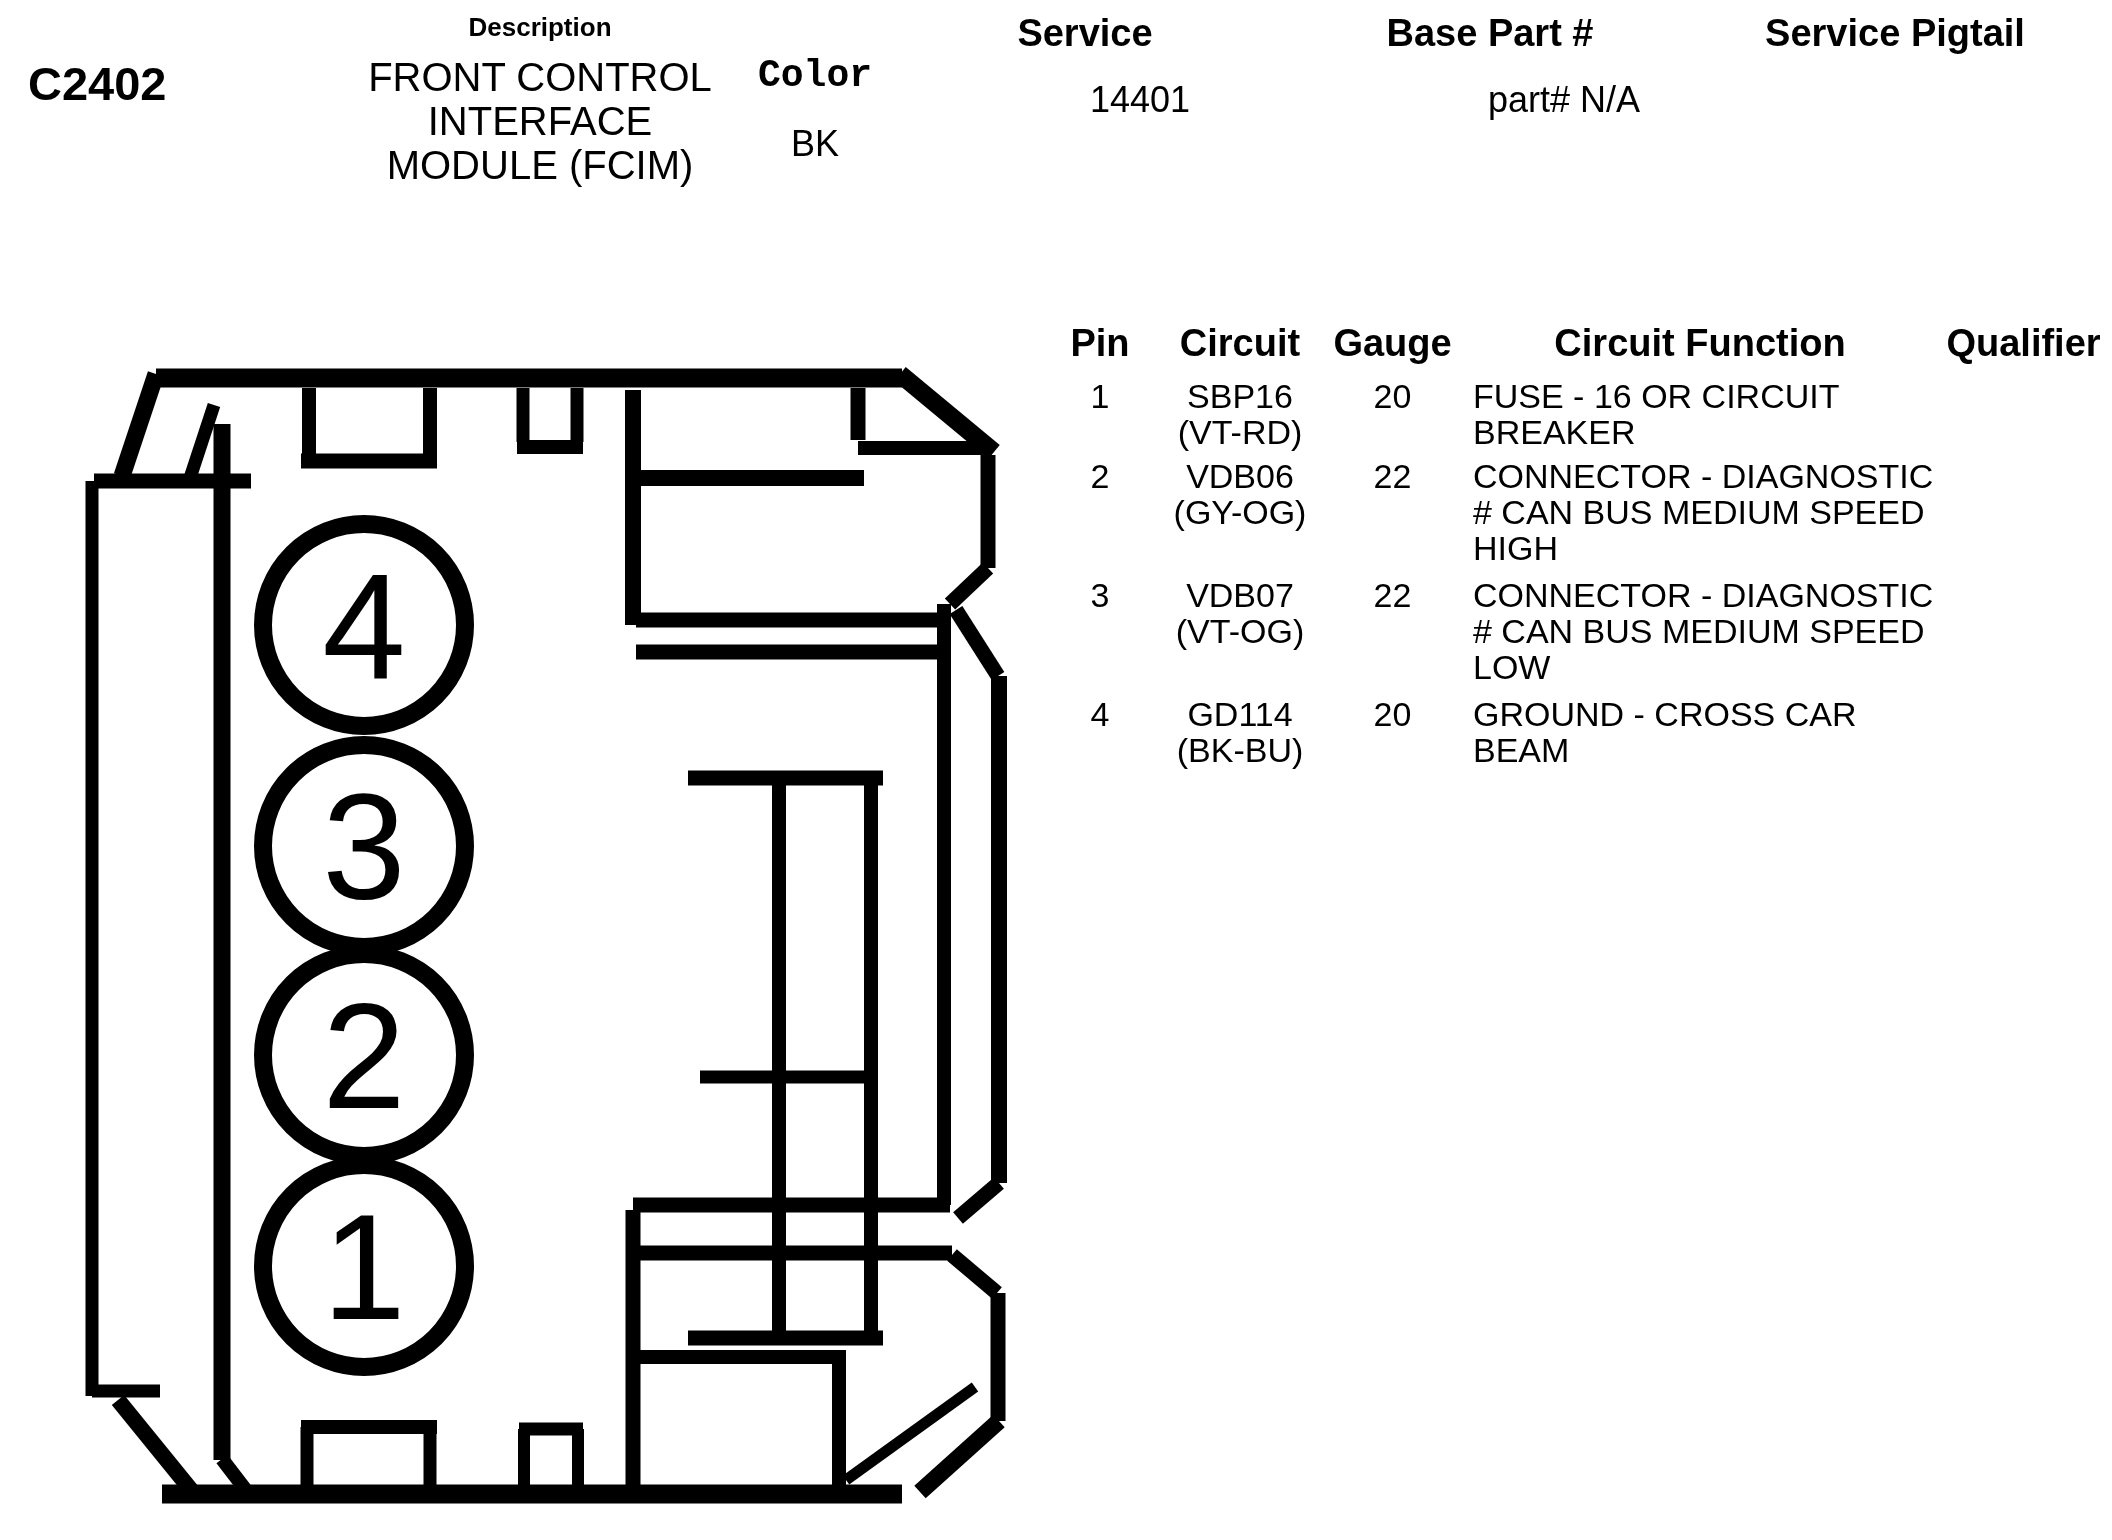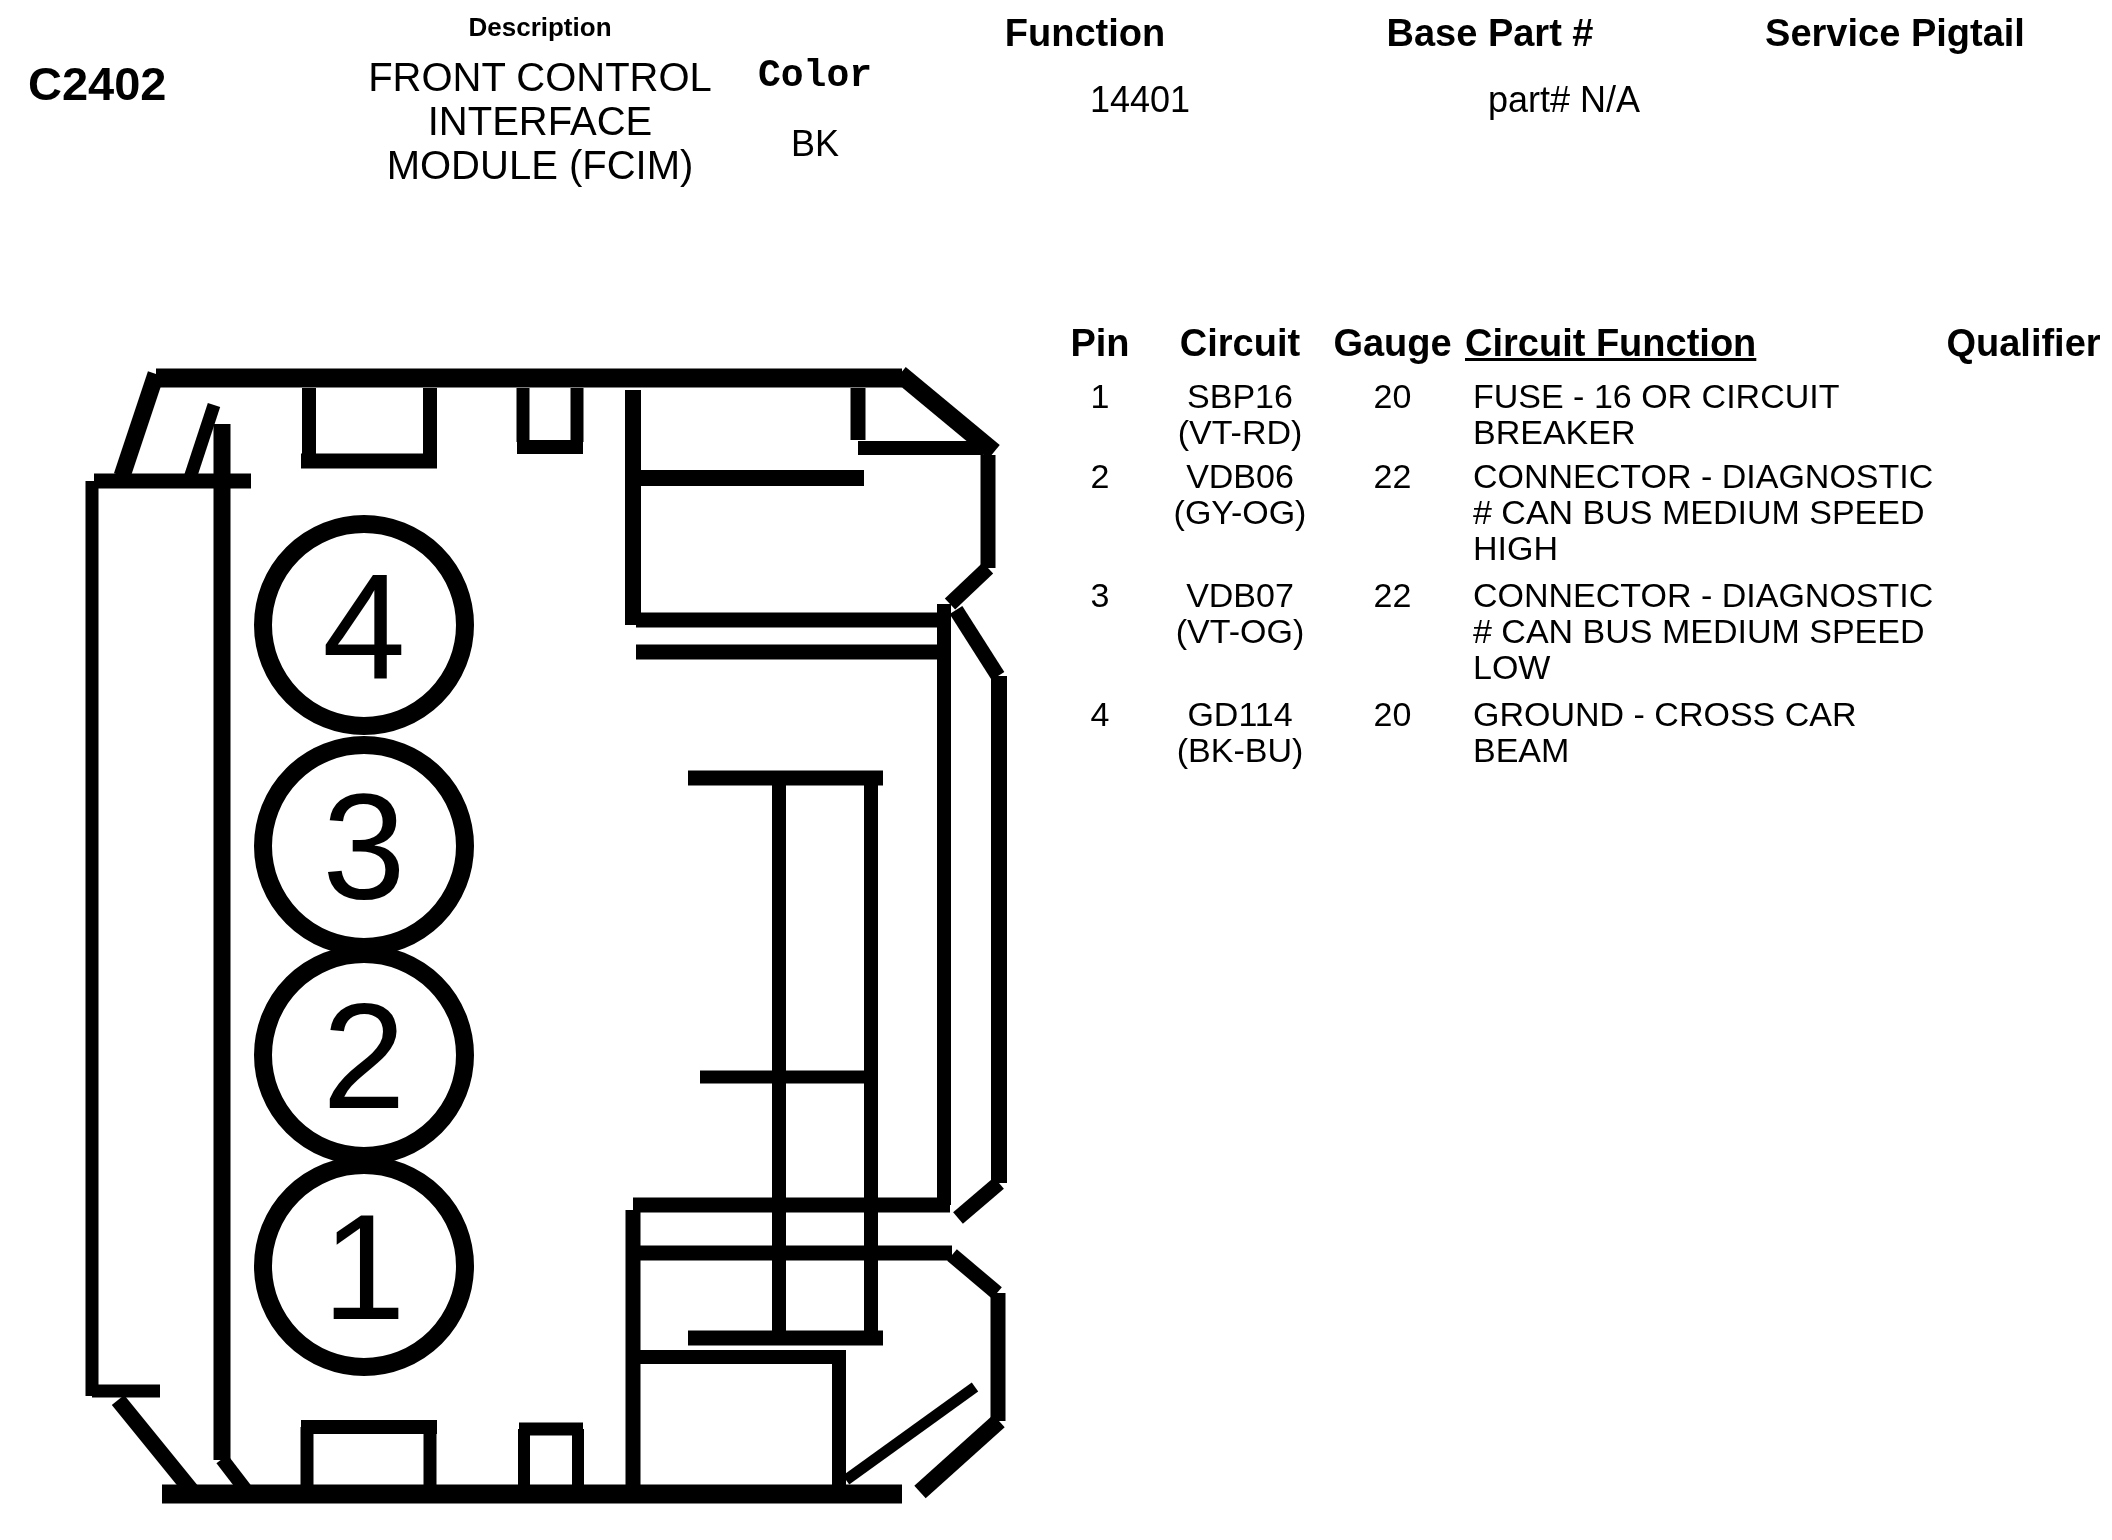--- a/index.html
+++ b/index.html
@@ -62,7 +62,7 @@
   </div>
 
   <div class="abs harness-block ctr">
-    <div class="hdr-label b">Function</div>
+    <div class="hdr-label b">Service</div>
     <div class="hdr-value">14401</div>
   </div>
 

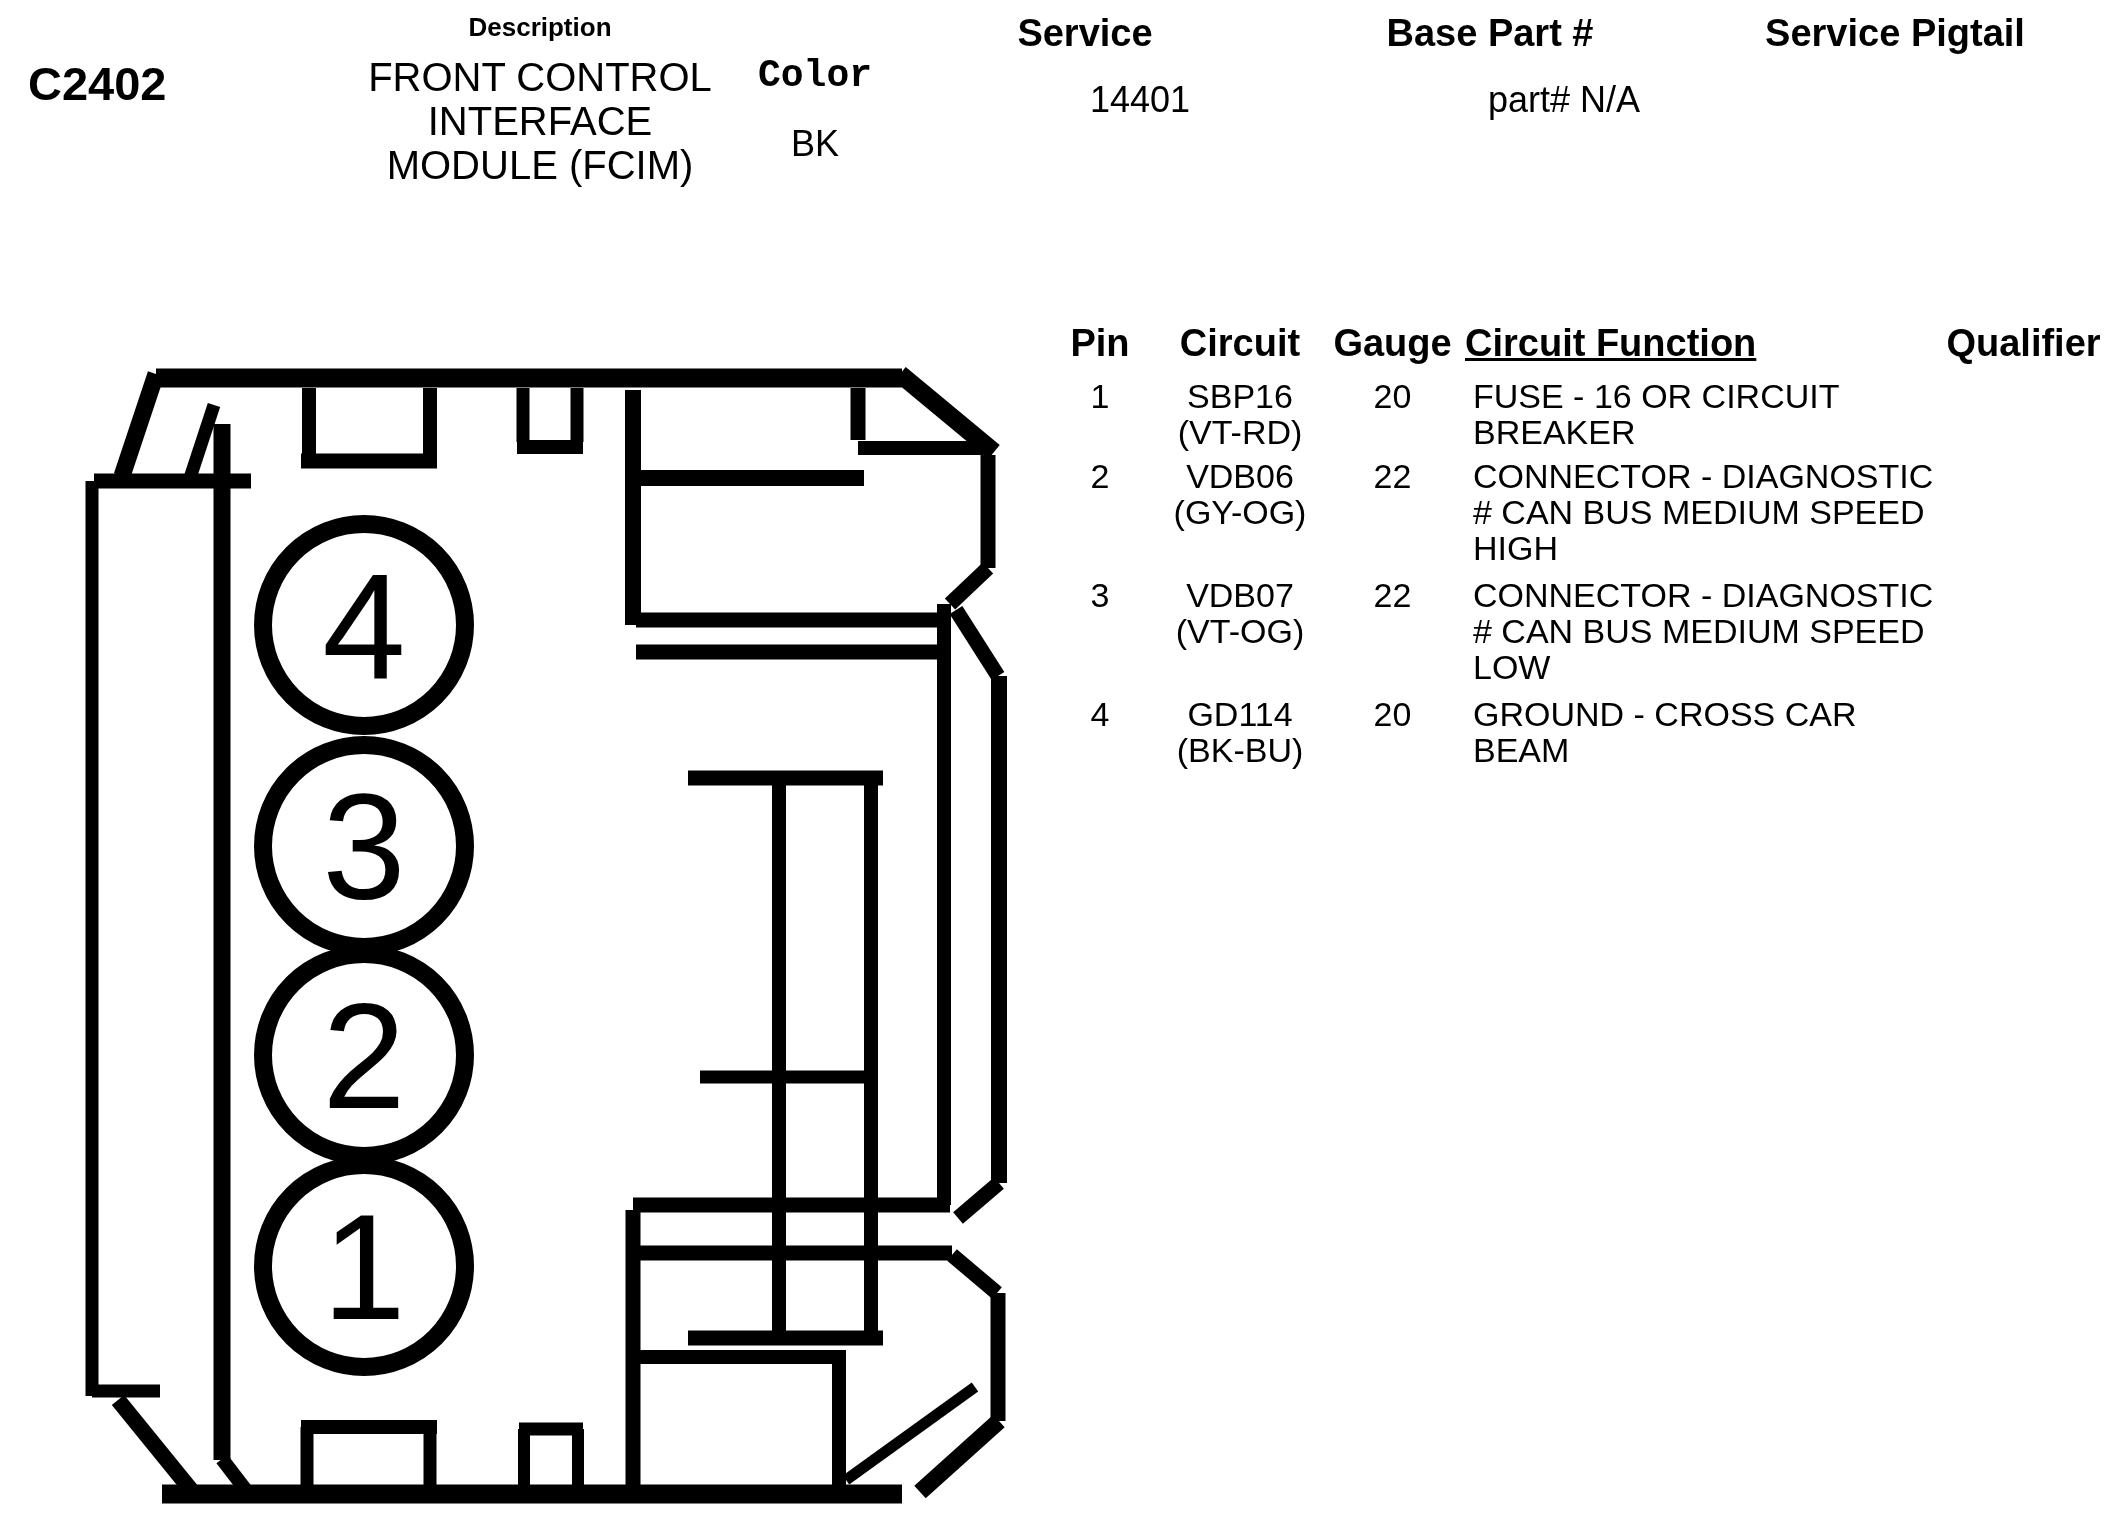--- a/index.html
+++ b/index.html
@@ -29,7 +29,7 @@
   .c-circuit{left:120px;width:160px;text-align:center;}
   .c-gauge{left:280px;width:145px;text-align:center;}
   .c-fn{left:425px;width:470px;text-align:left;padding-left:8px;box-sizing:border-box;}
-  .c-fn-h{left:425px;width:470px;text-align:left;text-decoration:underline;}
+  .c-fn-h{left:425px;width:470px;text-align:center;}
   .c-q{left:895px;width:177px;text-align:center;}
   .thead{top:0;font-size:38px;font-weight:bold;}
   .tr1{top:56px;} .tr2{top:136px;} .tr3{top:255px;} .tr4{top:374px;}

